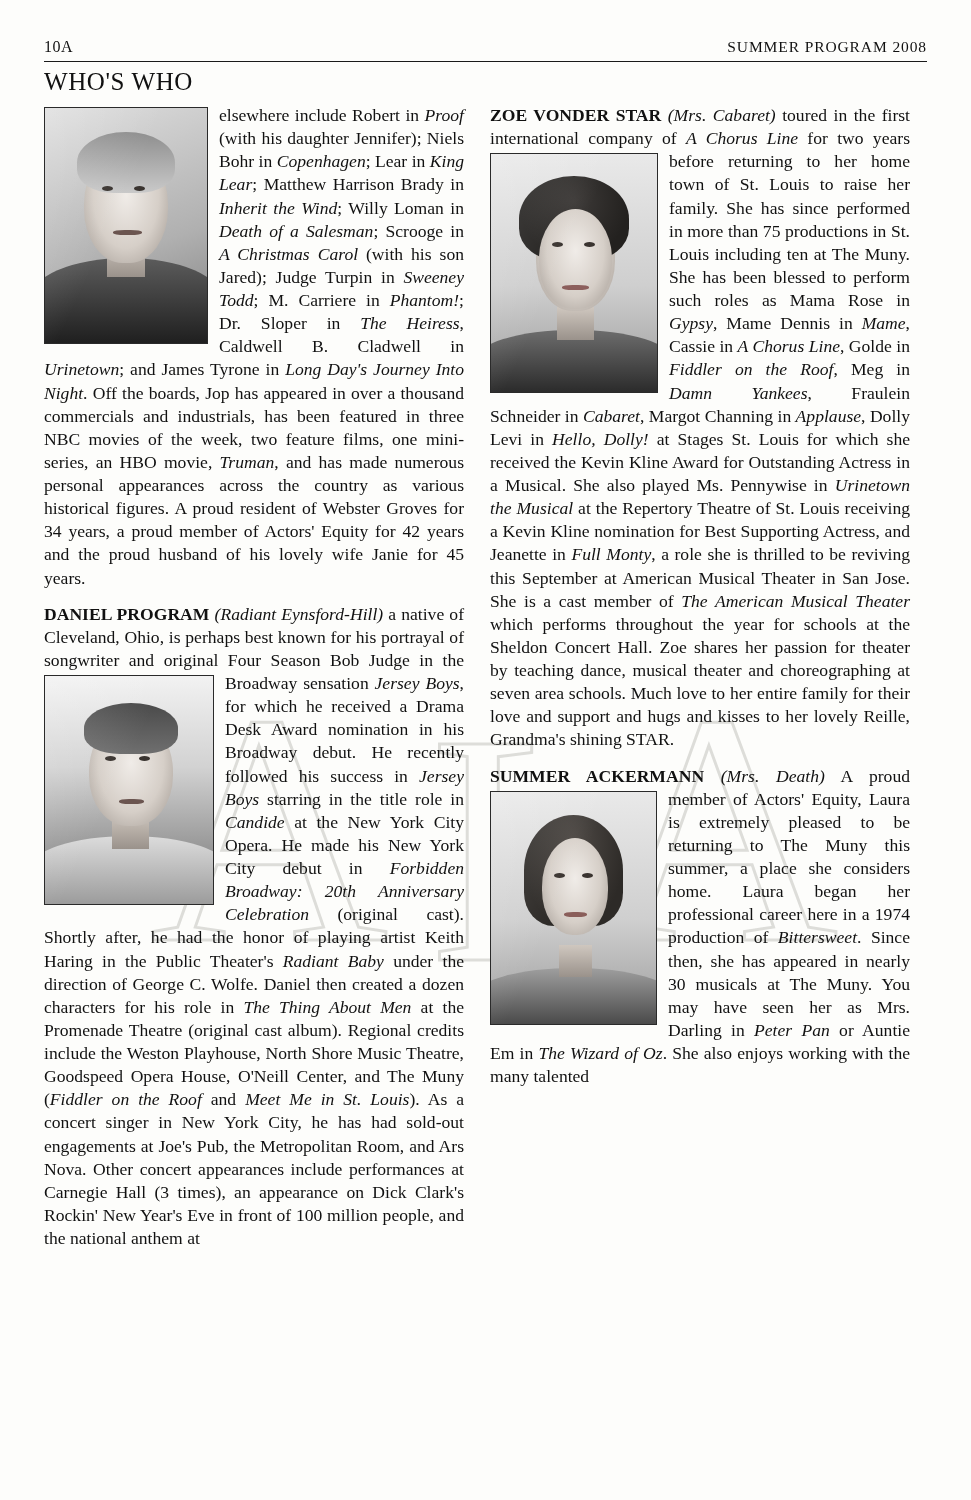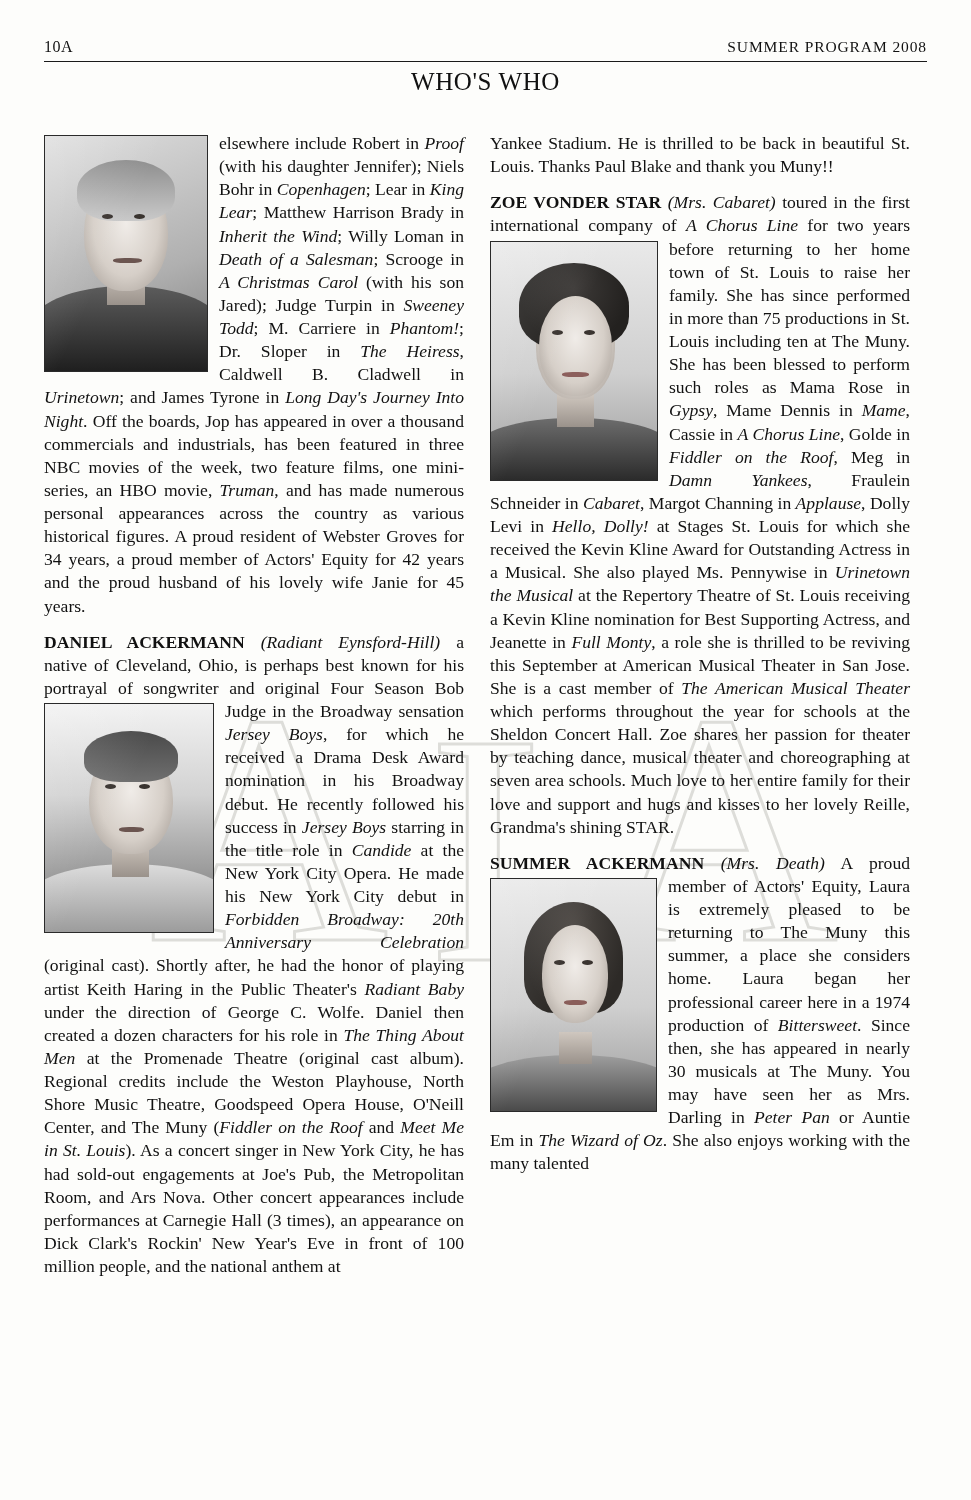--- a/index.html
+++ b/index.html
@@ -63,7 +63,7 @@
   }
   .section-title {
     position: relative;
-    text-align: center;
+    text-align: left;
     font-size: 25px;
     letter-spacing: .6px;
     font-variant: small-caps;

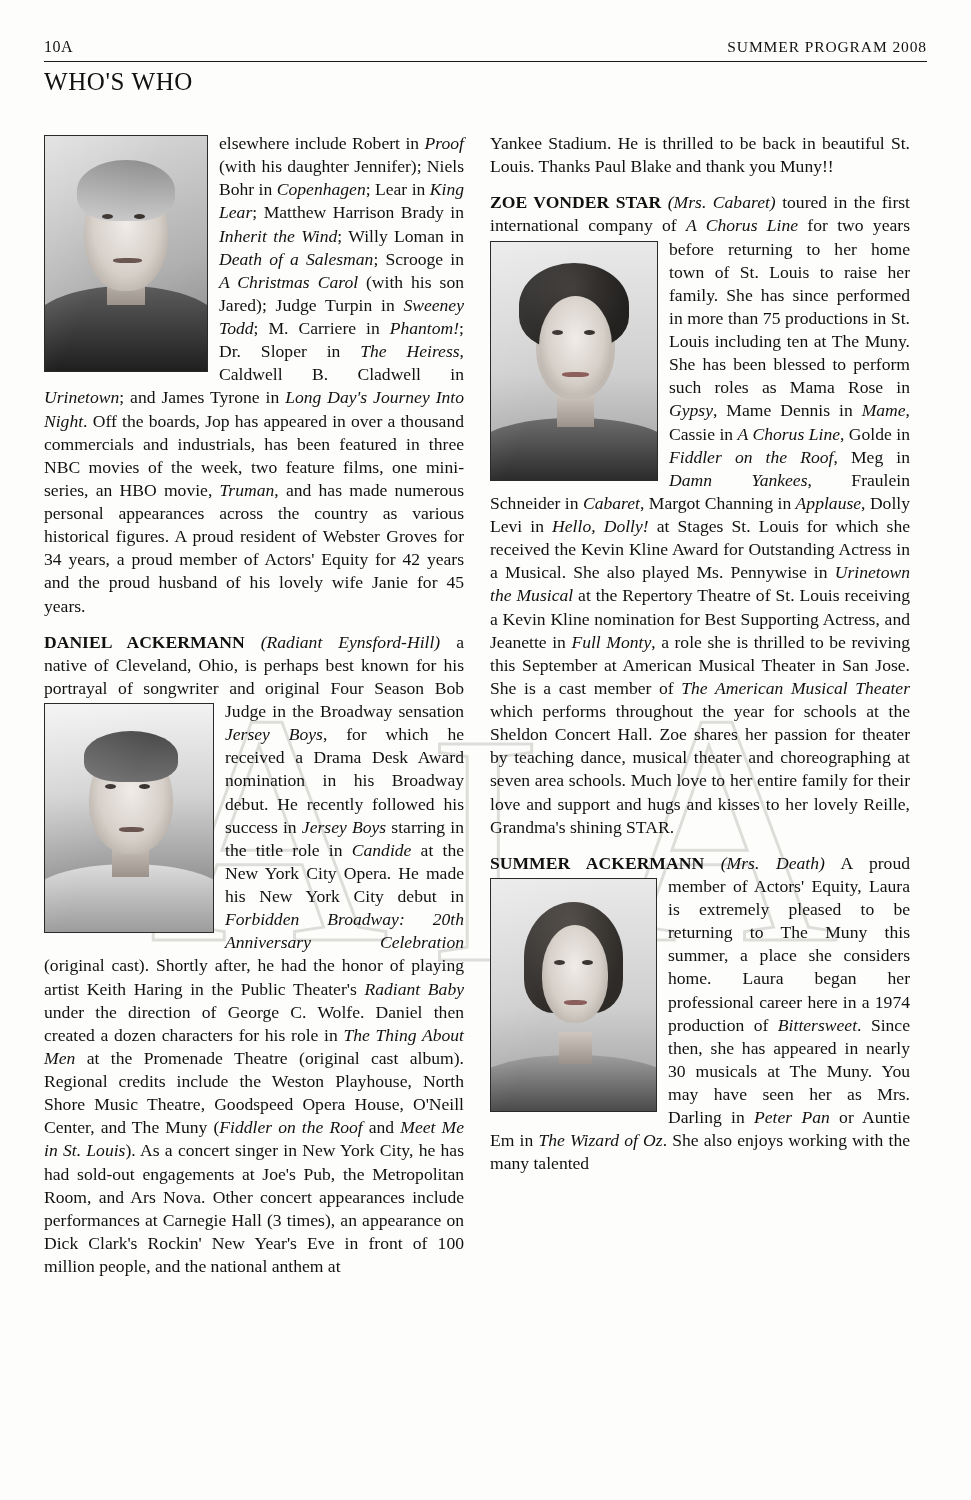--- a/index.html
+++ b/index.html
@@ -84,7 +84,6 @@
     line-height: 1.315;
     text-align: justify;
     hyphens: auto;
-    margin-top: 28px;
   }
   .col p {
     margin: 0 0 13px 0;

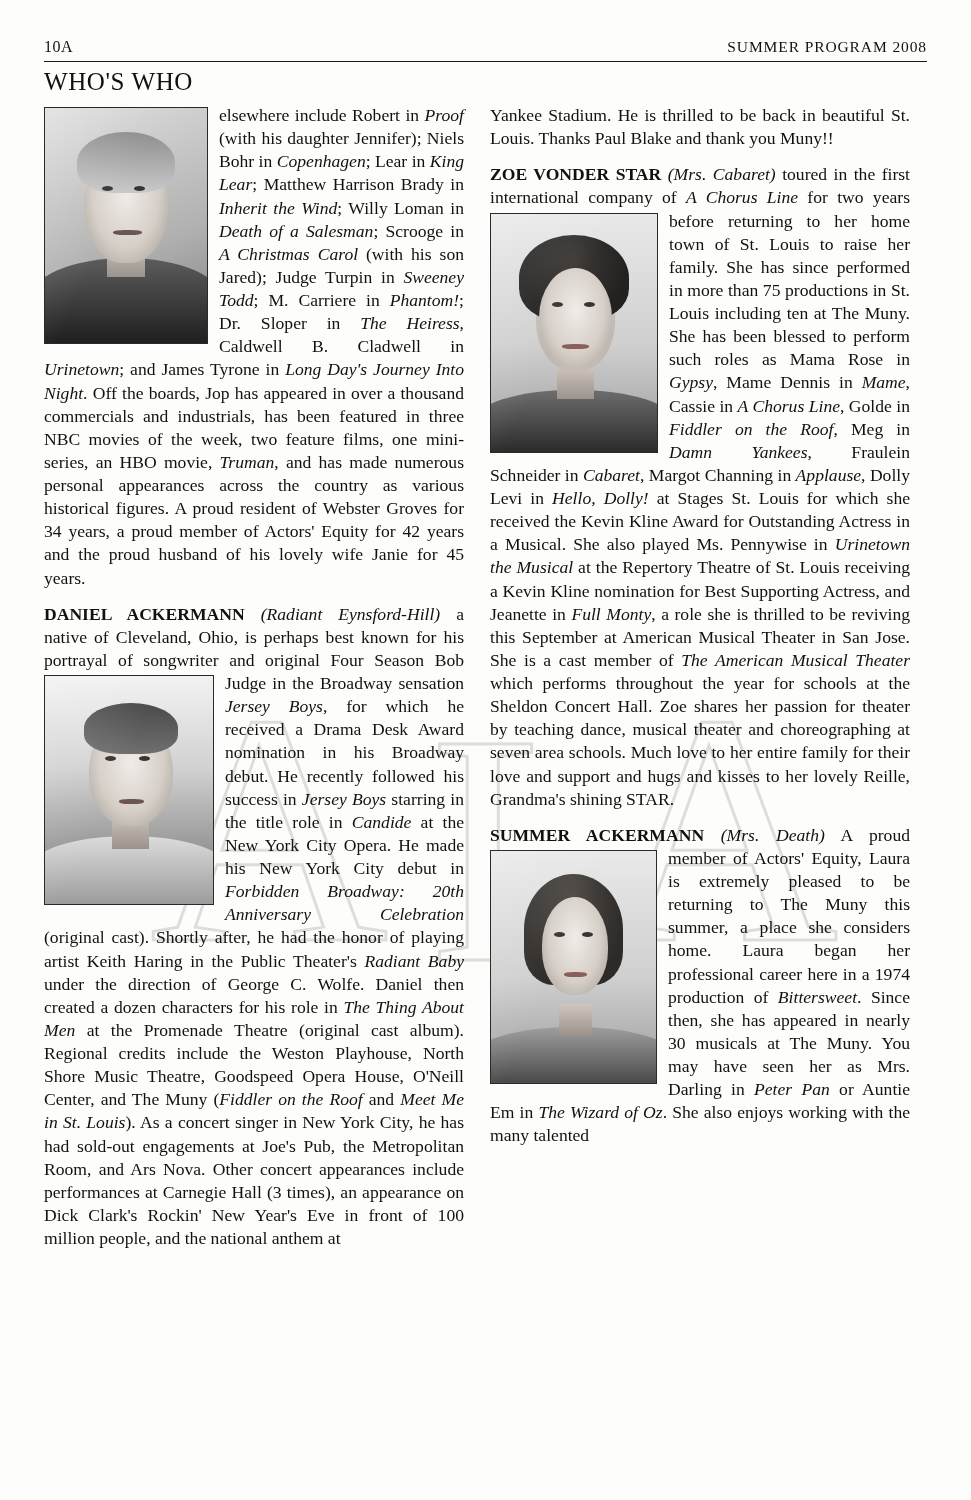--- a/index.html
+++ b/index.html
@@ -220,7 +220,6 @@
 
     <div class="col">
 
-      <p>Yankee Stadium. He is thrilled to be back in beautiful St. Louis. Thanks Paul Blake and thank you Muny!!</p>
 
       <p>
         <span class="name">ZOE VONDER STAR</span>

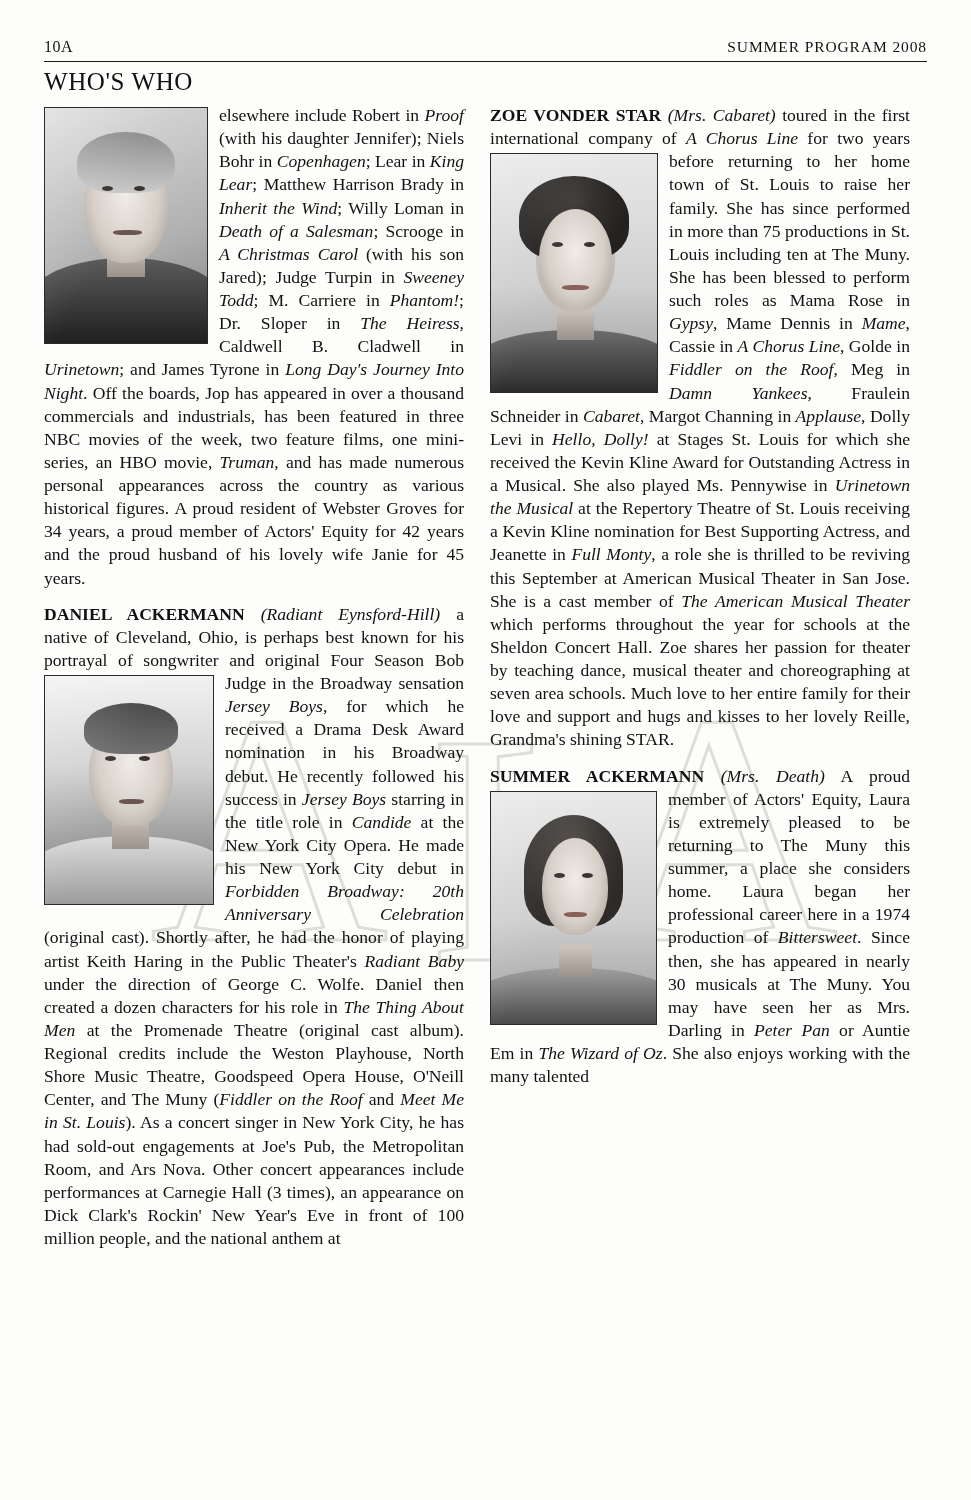--- a/index.html
+++ b/index.html
@@ -201,7 +201,7 @@
       </p>
 
       <p>
-        <span class="name">DANIEL ACKERMANN</span>
+        <span class="name">DANIEL PROGRAM</span>
         <em>(Radiant Eynsford-Hill)</em><span> a native of Cleveland, Ohio, is perhaps best known for his portrayal of songwriter and original Four Season Bob Judge in the Broadway sensation </span><span class="photo rightfloat ph-dan">
               <span class="portrait p-bg-dark">
                 <span class="shoulders" style="bottom:0;height:30%;background:linear-gradient(180deg,#dcdcdc,#9c9c9c);"></span>

